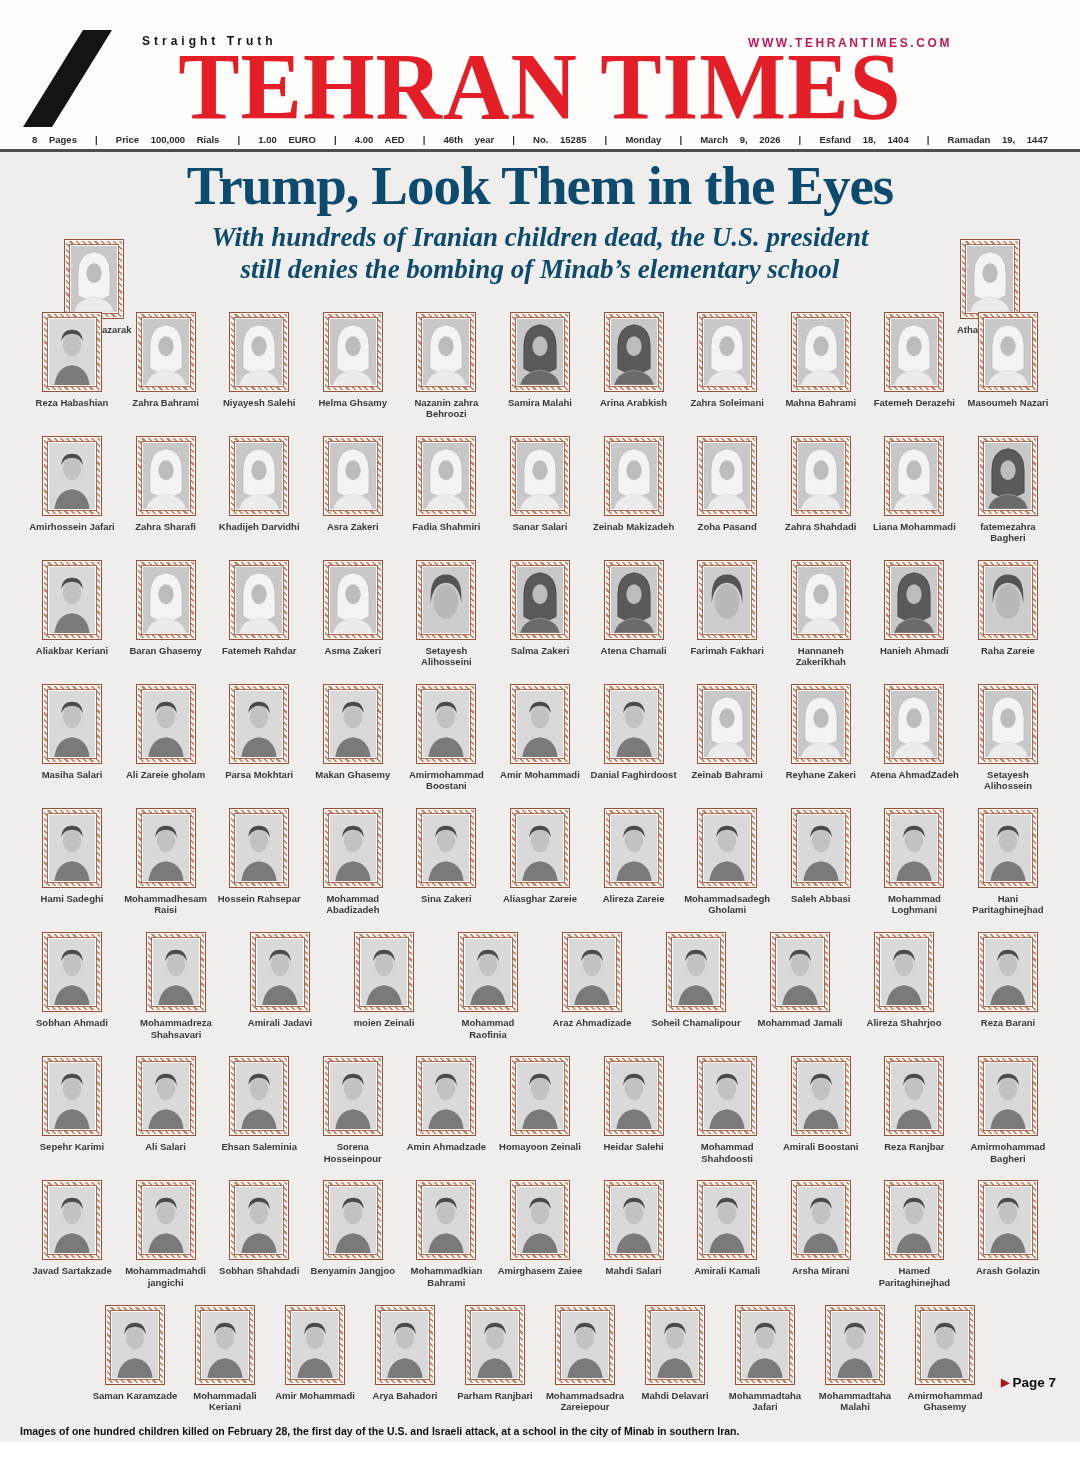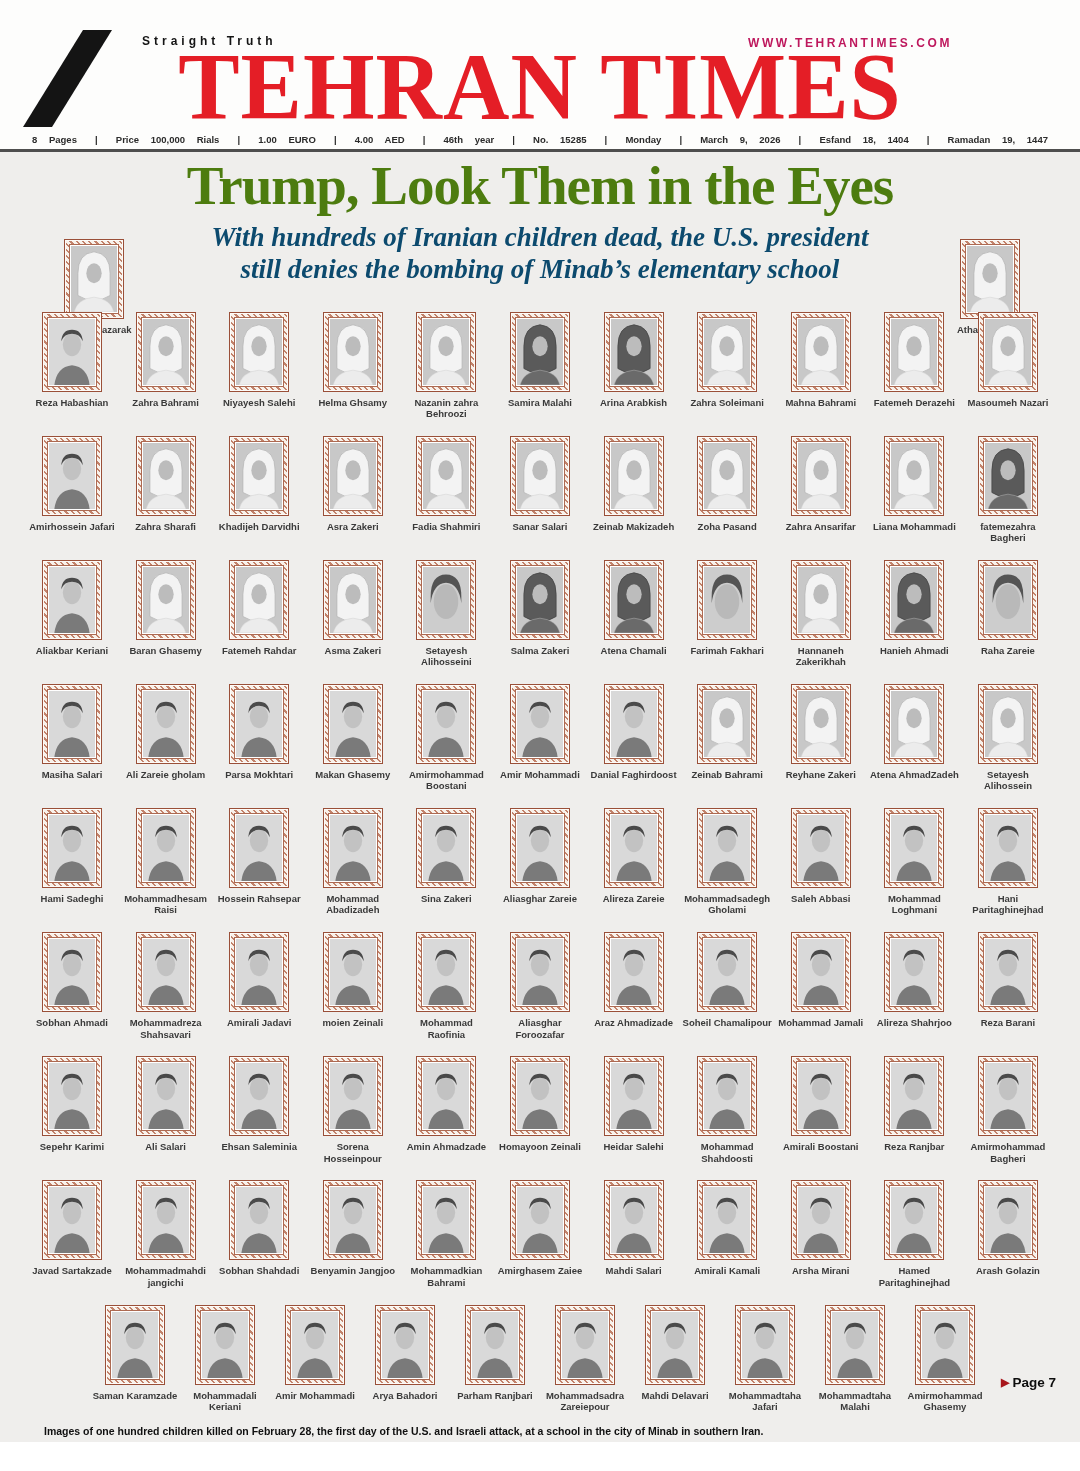--- a/index.html
+++ b/index.html
@@ -20,7 +20,7 @@
   .content { position:absolute; top:152px; left:0; width:1080px; height:1290px; background:#efeeec; }
 
   .headline-block { position:relative; height:158px; padding-top:6px; }
-  .headline { text-align:center; font-family:"Liberation Serif",serif; font-weight:bold; font-size:55px; line-height:1.0; color:#4d7c0f; letter-spacing:-1px; }
+  .headline { text-align:center; font-family:"Liberation Serif",serif; font-weight:bold; font-size:55px; line-height:1.0; color:#0c4a6e; letter-spacing:-1px; }
   .subtitle { margin-top:8px; text-align:center; font-family:"Liberation Serif",serif; font-style:italic; font-weight:bold; font-size:27px; line-height:1.2; color:#0c4a6e; }
 
   .header-photo { position:absolute; top:44px; width:92px; display:flex; flex-direction:column; align-items:center;margin-top:43px; }

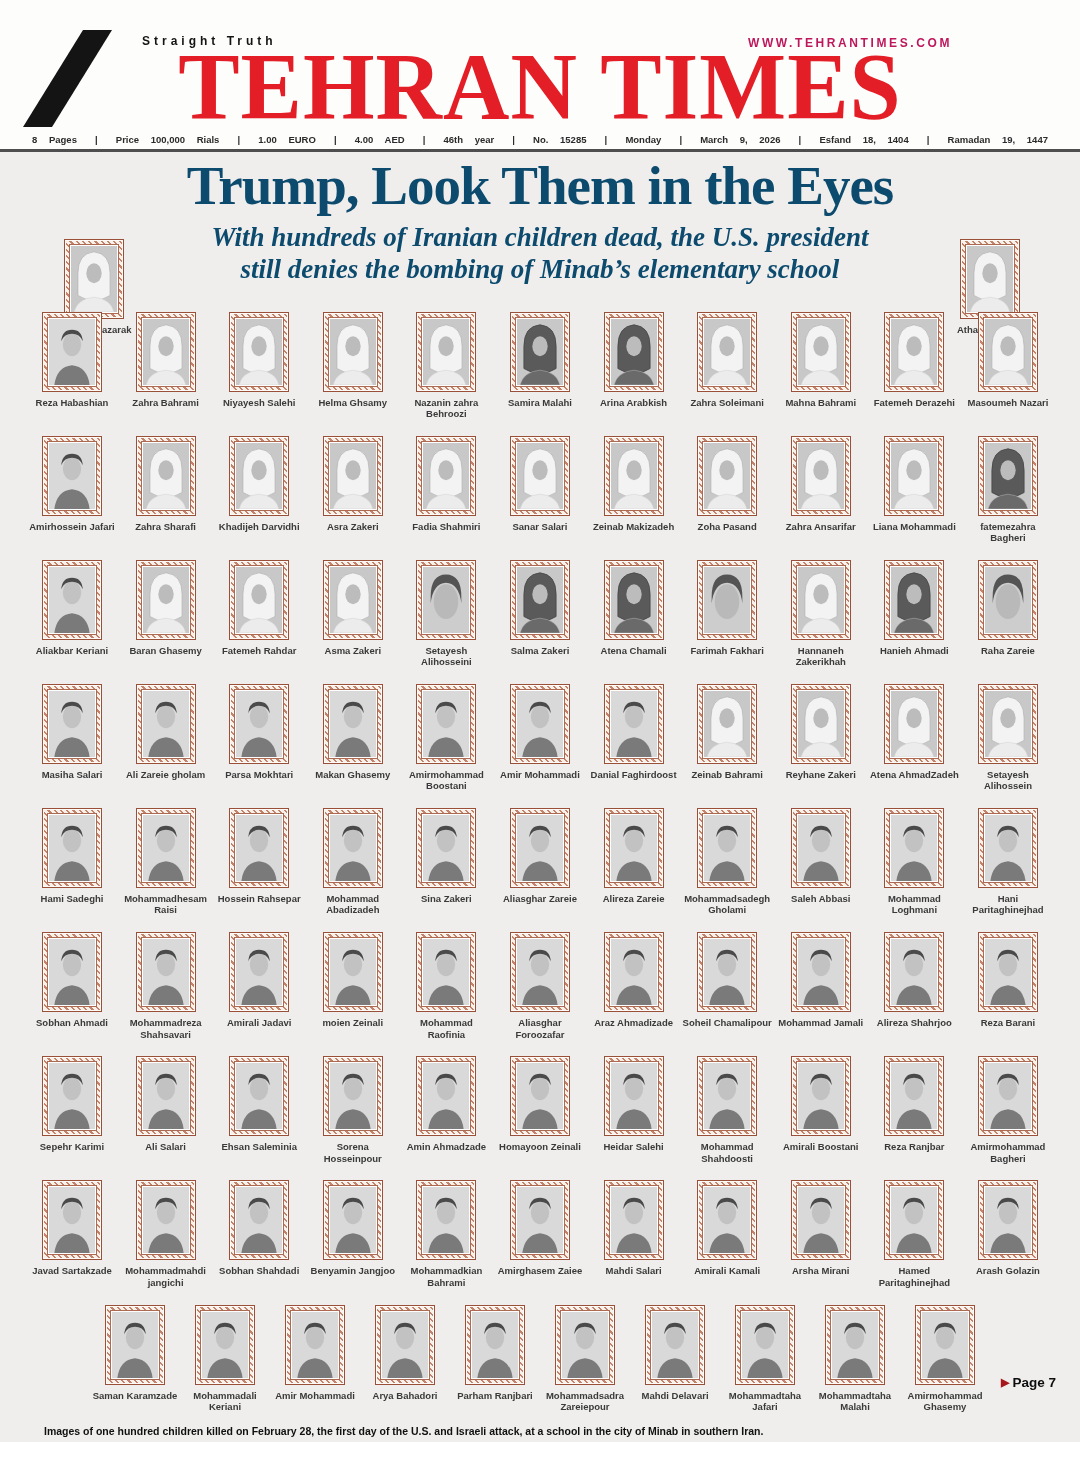--- a/index.html
+++ b/index.html
@@ -379,7 +379,7 @@
               </svg>
             </div>
           </div>
-          <div class="child-name">Zahra Ansarifar</div>
+          <div class="child-name">Zahra Shahdadi</div>
         </div>
         <div class="cell">
           <div class="frame">

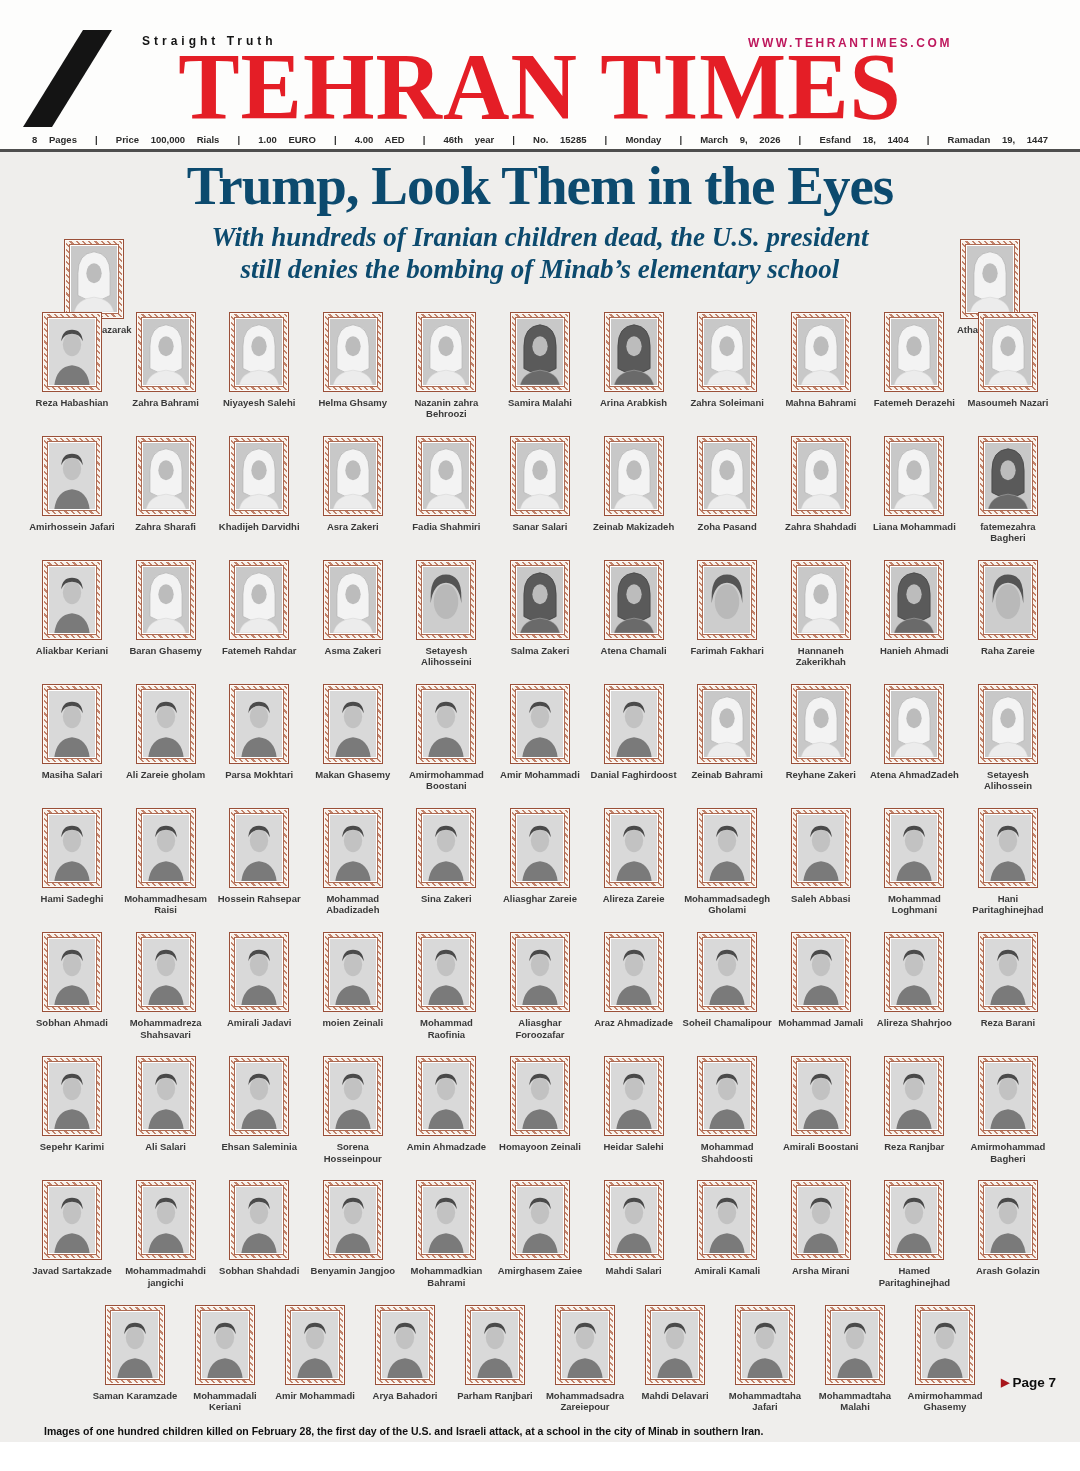--- a/index.html
+++ b/index.html
@@ -917,19 +917,6 @@
               </svg>
             </div>
           </div>
-          <div class="child-name">Aliasghar Foroozafar</div>
-        </div>
-        <div class="cell">
-          <div class="frame">
-            <div class="frame-inner">
-              <svg viewBox="0 0 60 80" preserveAspectRatio="none" width="46" height="66">
-                <rect width="60" height="80" fill="#d9d9d9"></rect>
-                <ellipse cx="30" cy="31" rx="12" ry="14" fill="#c2c2c2"></ellipse>
-                <path d="M16 27 Q17 13 30 13 Q43 13 44 27 Q40 18 30 18 Q20 18 16 27 Z" fill="#4a4a4a"></path>
-                <path d="M7 80 Q10 58 30 56 Q50 58 53 80 Z" fill="#7a7a7a"></path>
-              </svg>
-            </div>
-          </div>
           <div class="child-name">Araz Ahmadizade</div>
         </div>
         <div class="cell">

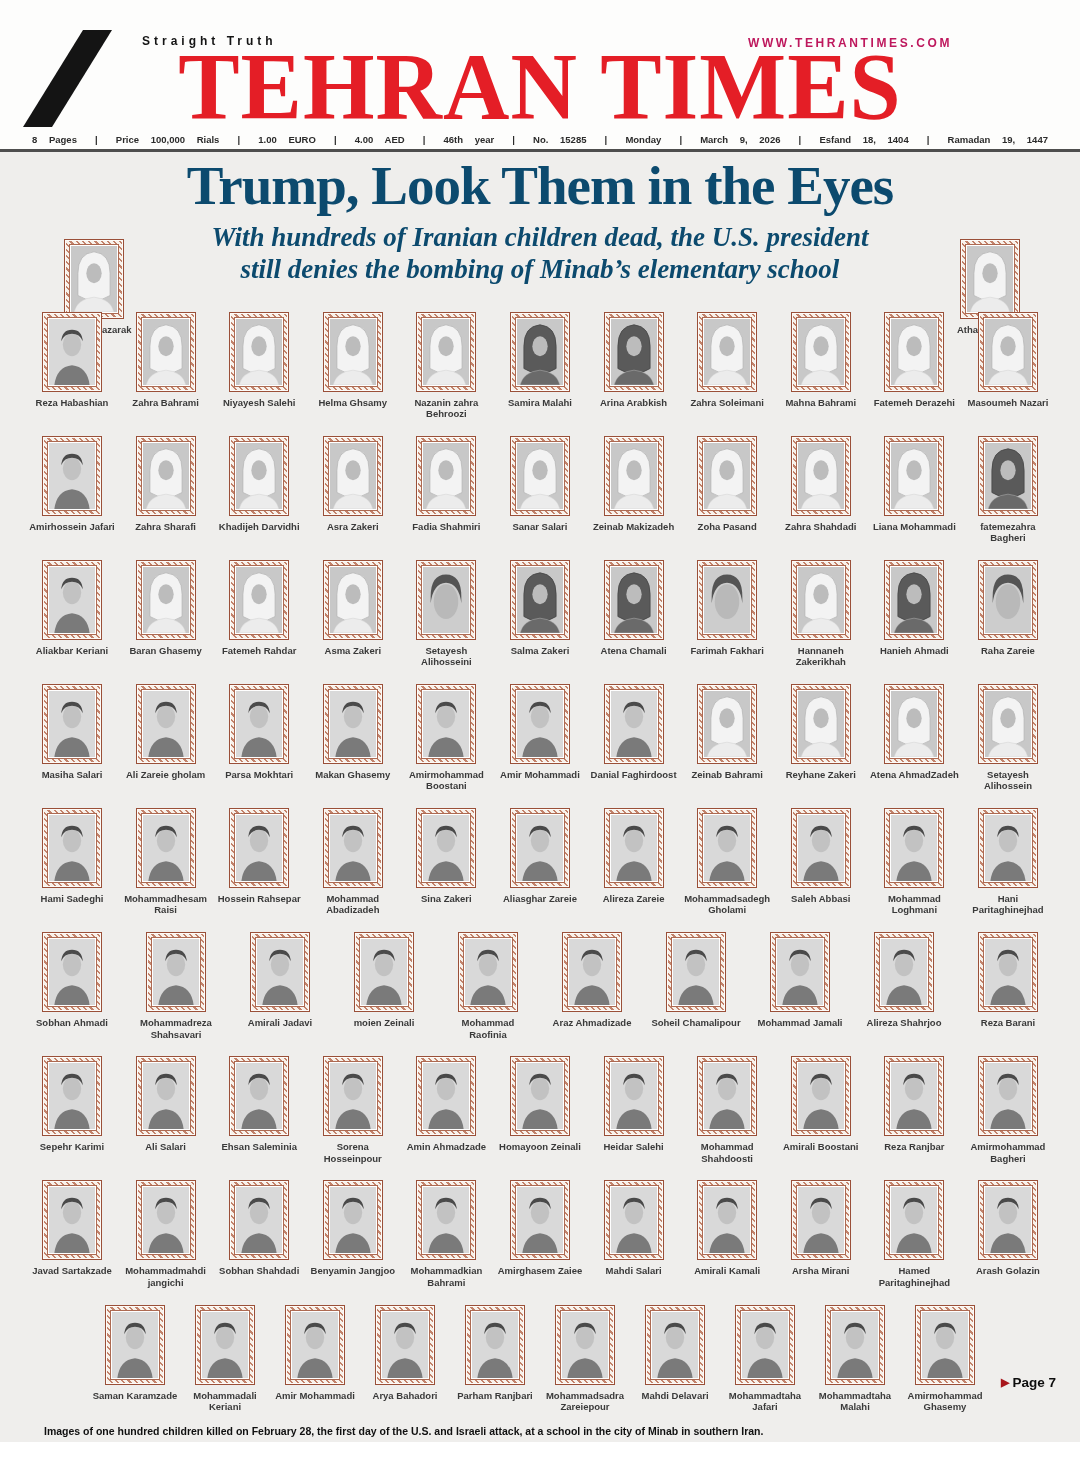--- a/index.html
+++ b/index.html
@@ -39,7 +39,7 @@
   .child-name { margin-top:5px; font-size:9.5px; font-weight:bold; color:#3a3a3a; text-align:center; line-height:1.18; max-width:90px; }
 
   
-  .caption { position:absolute; left:44px; bottom:5px; font-size:10.5px; font-weight:bold; color:#101010; }
+  .caption { position:absolute; left:20px; bottom:5px; font-size:10.5px; font-weight:bold; color:#101010; }
   .page-ref { position:absolute; right:24px; bottom:52px; font-size:13.5px; font-weight:bold; color:#0d0d0d; display:flex; align-items:center; gap:3px; }
   .page-arrow { color:#a8161c; font-size:11px; line-height:1; }
 </style>

